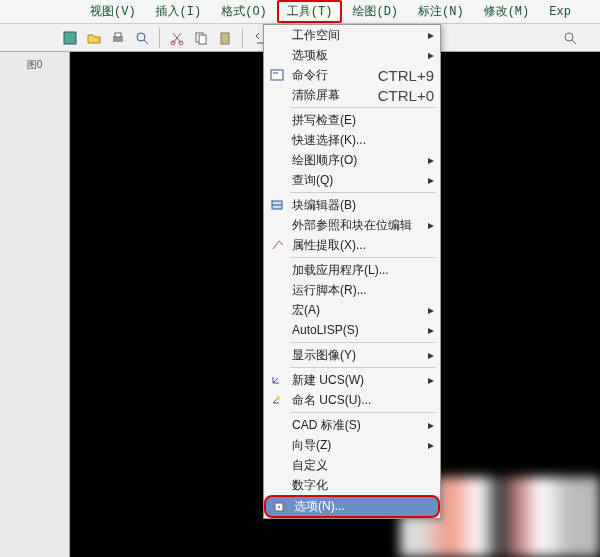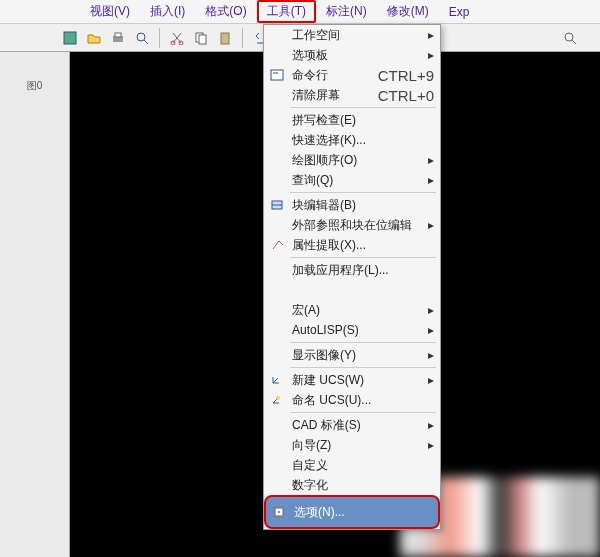--- a/index.html
+++ b/index.html
@@ -23,7 +23,8 @@
     .menubar-item {
       padding: 3px 10px;
       cursor: pointer;
-      color: #4c1d95;
+      color: #14532d;
+      font-family: Liberation Mono, monospace;
     }
     .menubar-item.highlighted {
       border: 2px solid #d00;

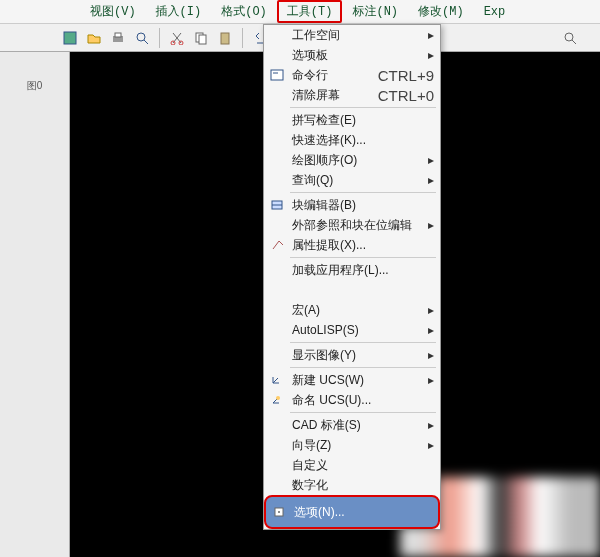--- a/index.html
+++ b/index.html
@@ -151,6 +151,7 @@
     <div class="menubar-item">插入(I)</div>
     <div class="menubar-item">格式(O)</div>
     <div class="menubar-item highlighted">工具(T)</div>
+    <div class="menubar-item">绘图(D)</div>
     <div class="menubar-item">标注(N)</div>
     <div class="menubar-item">修改(M)</div>
     <div class="menubar-item">Exp</div>

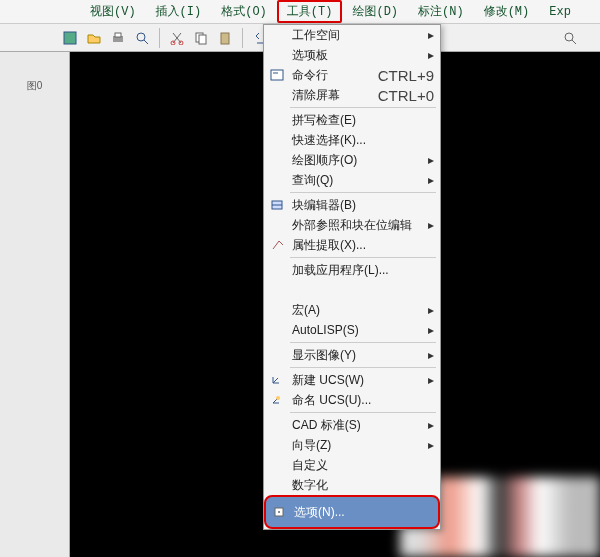--- a/index.html
+++ b/index.html
@@ -71,7 +71,7 @@
     .left-strip .tab-label {
       font-size: 10px;
       color: #555;
-      margin-top: 21px;
+      margin-top: 0;
     }
     .canvas {
       flex: 1;

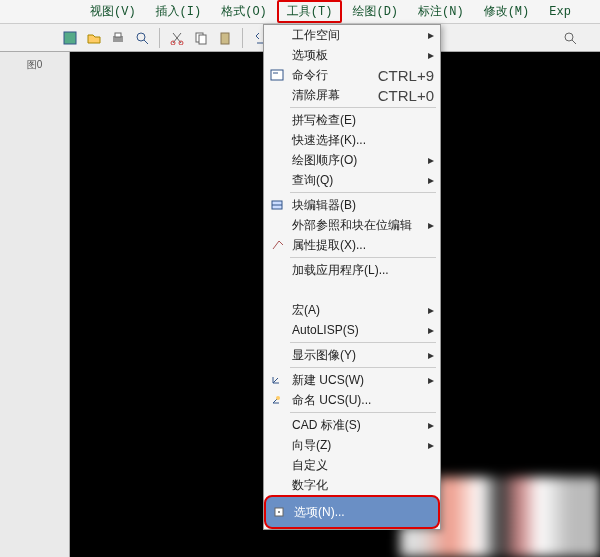--- a/index.html
+++ b/index.html
@@ -296,6 +296,7 @@
     </div>
     <div class="menu-item">
       <span class="mi-icon"></span>
+      <span class="mi-label">运行脚本(R)...</span>
     </div>
     <div class="menu-item">
       <span class="mi-icon"></span>

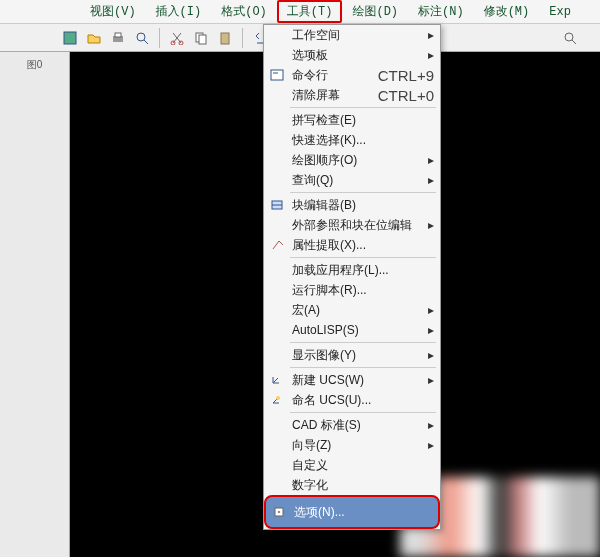--- a/index.html
+++ b/index.html
@@ -128,7 +128,7 @@
       border-radius: 8px;
       background: #6a8fc5;
       color: #fff;
-      height: 34px;
+      height: 23px;
     }
     .menu-item.highlighted-option .mi-label { color: #fff; }
     .blur-overlay {

